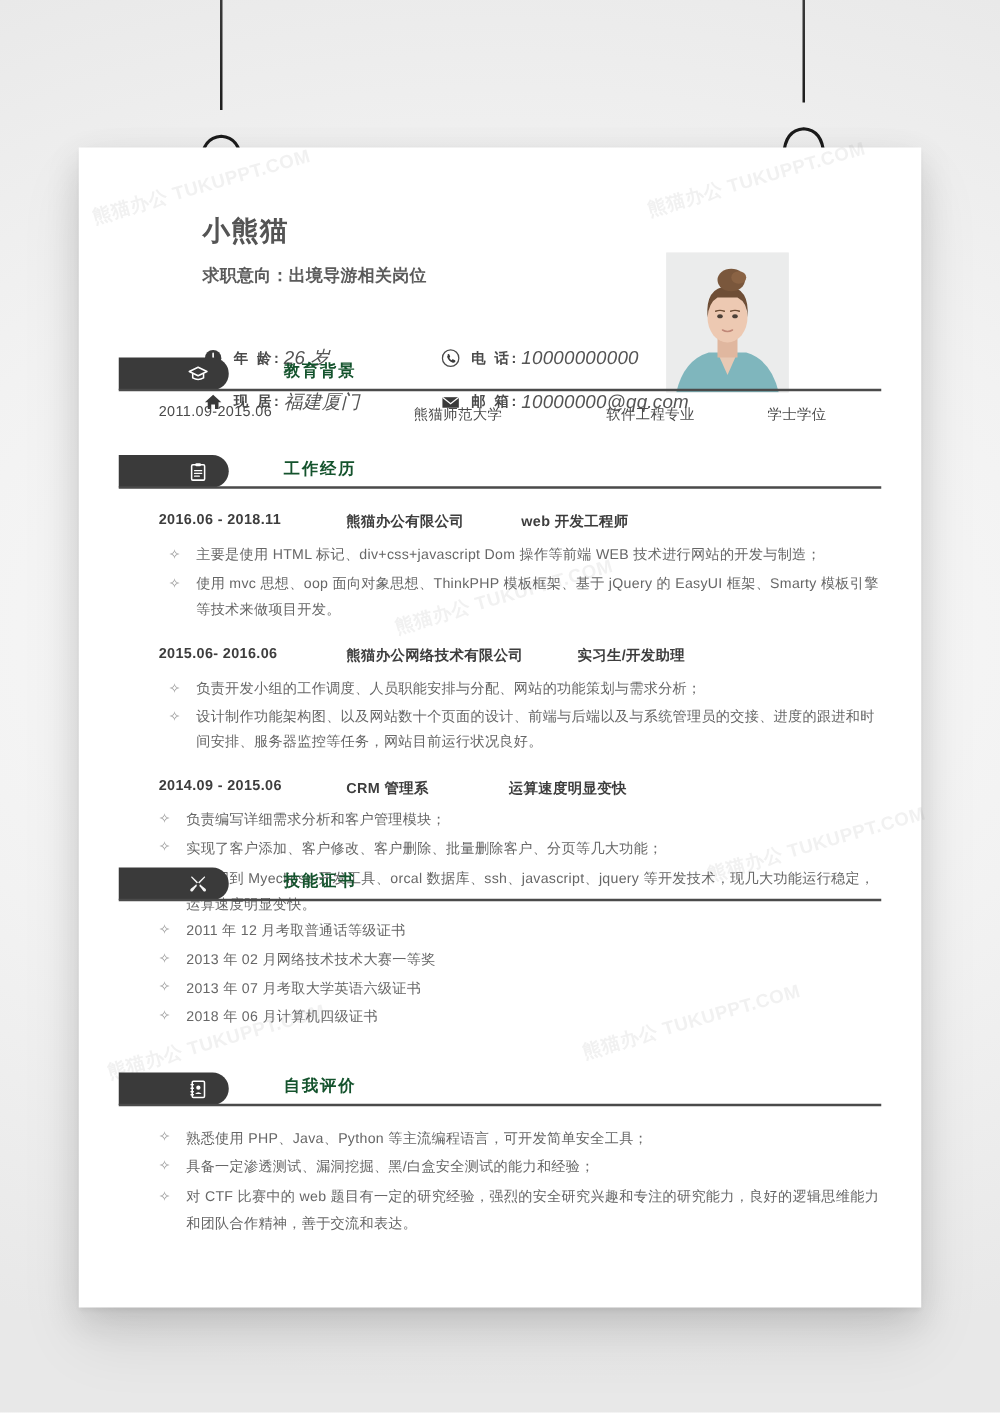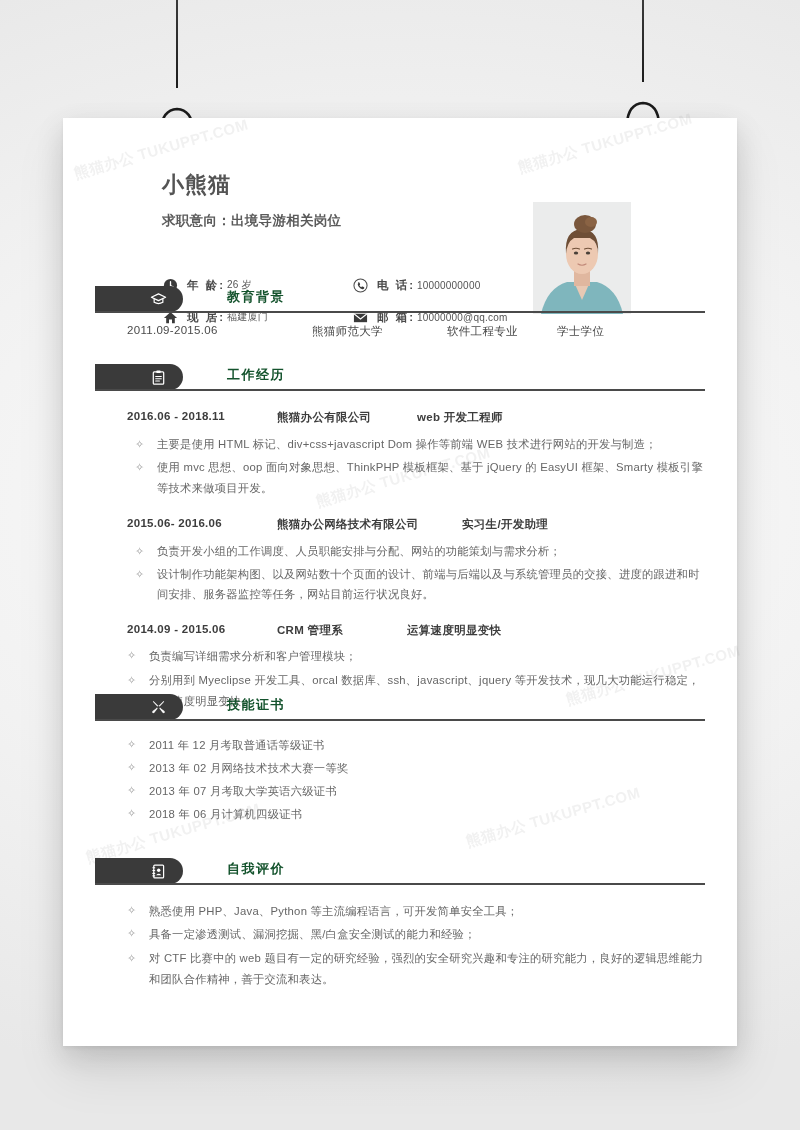--- a/index.html
+++ b/index.html
@@ -83,7 +83,7 @@
     font-size:11.5px; color:#4a4a4a; font-weight:bold;
     letter-spacing:2px; margin-right:2px;
   }
-  .cval { font-size:10px; color:#545454; letter-spacing:.2px; }
+  .cval { font-size:15px; color:#545454; letter-spacing:.2px;font-style:italic; }
 
   
   .photo {

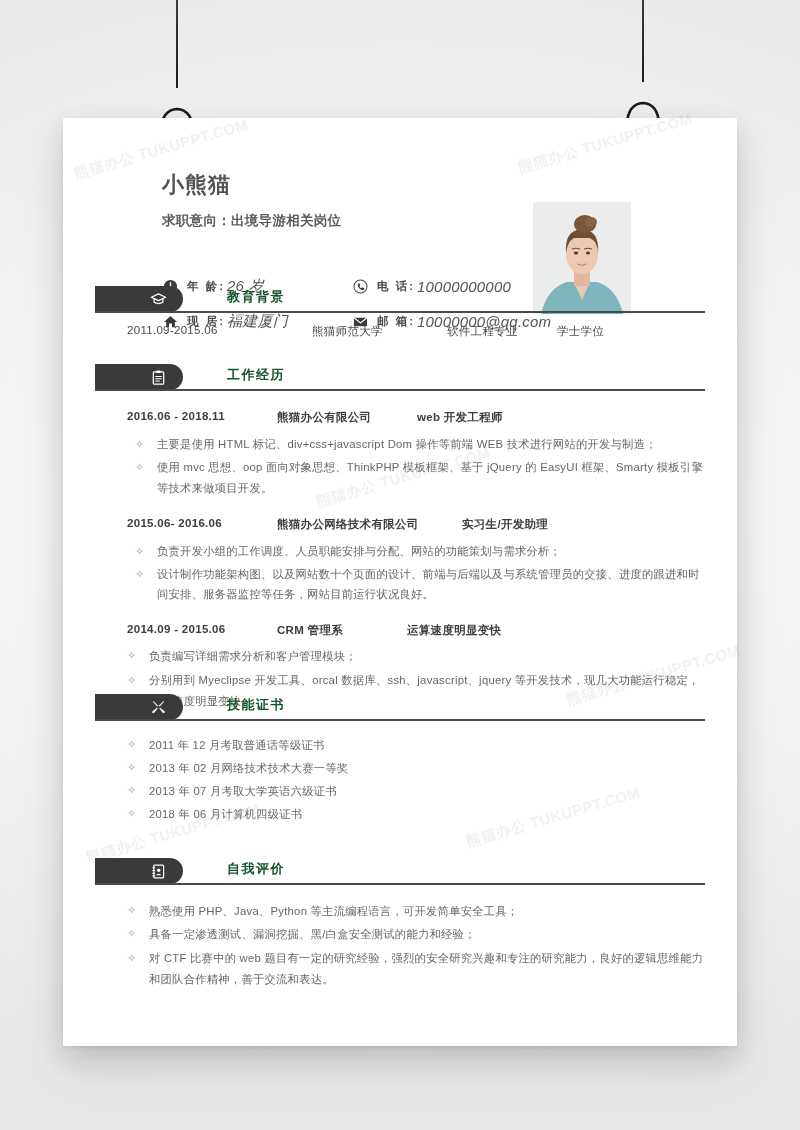--- a/index.html
+++ b/index.html
@@ -124,7 +124,7 @@
   .jobline .org  { width:140px; }
   .jobline .role { }
 
-  .edurow { display:flex; font-size:11.5px; color:#4a4a4a; padding-left:32px; letter-spacing:.3px; }
+  .edurow { display:flex; font-size:11.5px; color:#4a4a4a; padding-left:32px; letter-spacing:.3px;gap:19px; }
   .edurow .c { }
   .edurow .c1 { width:185px; }
   .edurow .c2 { width:135px; }

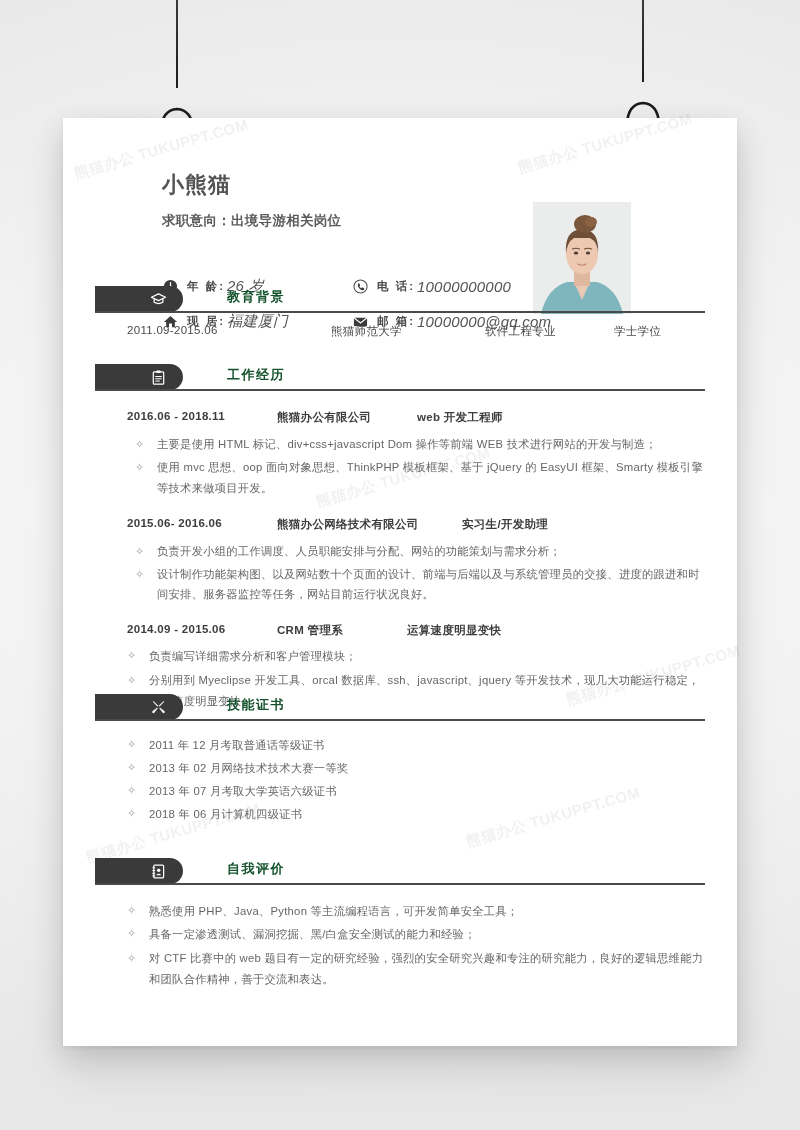--- a/index.html
+++ b/index.html
@@ -333,6 +333,7 @@
           </div>
           <ul class="bullets tight" style="padding-left:32px;">
             <li>负责编写详细需求分析和客户管理模块；</li>
+            <li>实现了客户添加、客户修改、客户删除、批量删除客户、分页等几大功能；</li>
             <li style="line-height:1.85;">分别用到 Myeclipse 开发工具、orcal 数据库、ssh、javascript、jquery 等开发技术，现几大功能运行稳定，运算速度明显变快。</li>
           </ul>
         </div>

